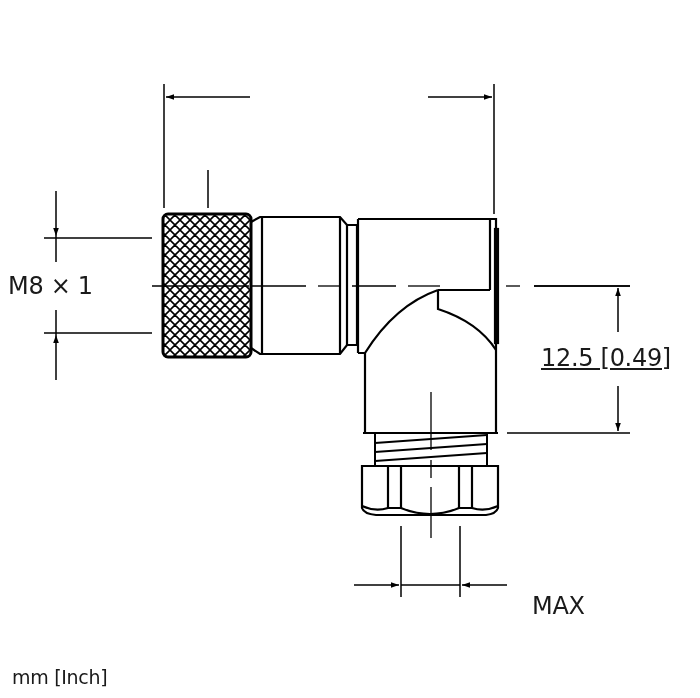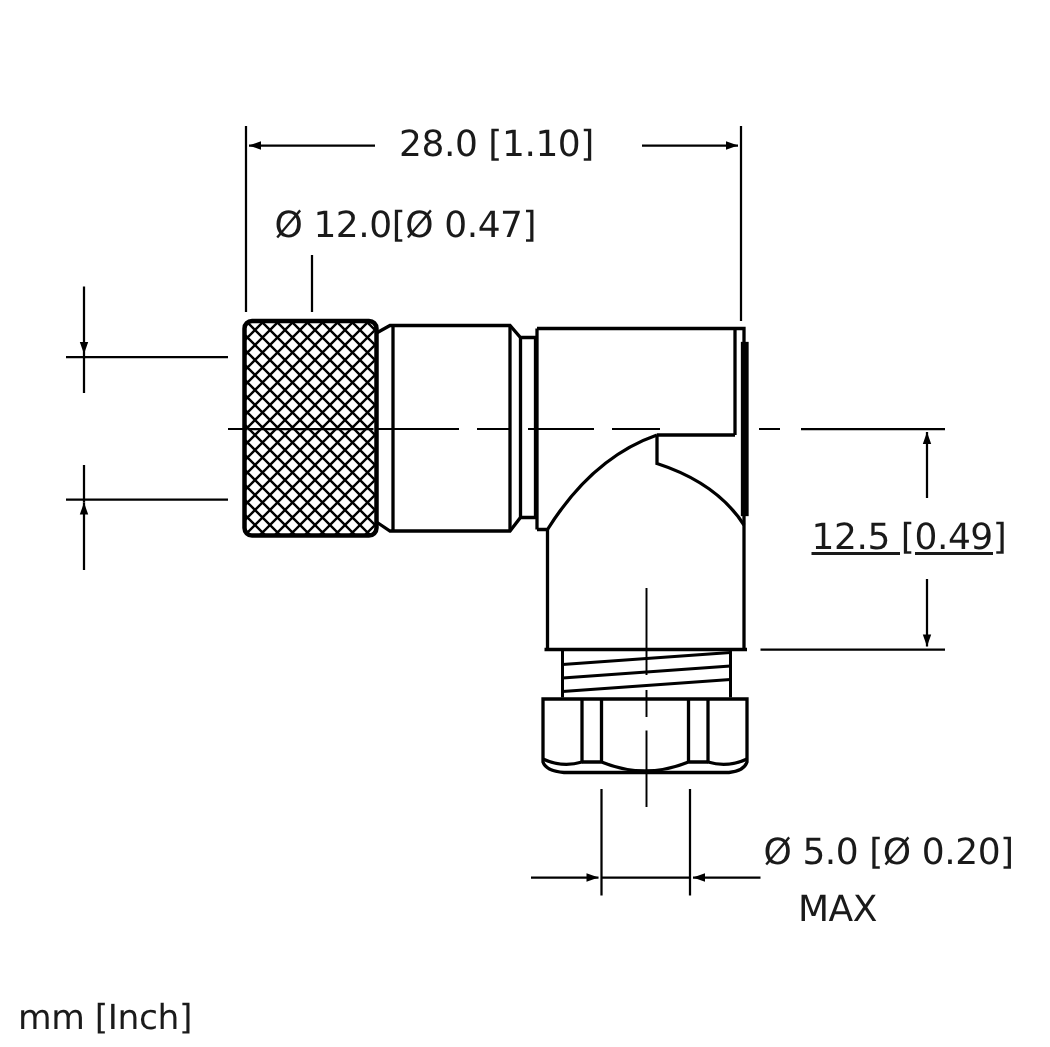--- a/index.html
+++ b/index.html
@@ -119,7 +119,6 @@
   </svg>
 
   
-  <div class="label" style="left:266px; top:84px;">28.0 [1.10]</div>
   <div class="label" style="left:183px; top:138px;">Ø 12.0[Ø 0.47]</div>
   <div class="label" style="left:541px; top:346px;text-decoration:underline;">12.5 [0.49]</div>
   <div class="label" style="left:509px; top:556px;">Ø 5.0 [Ø 0.20]</div>

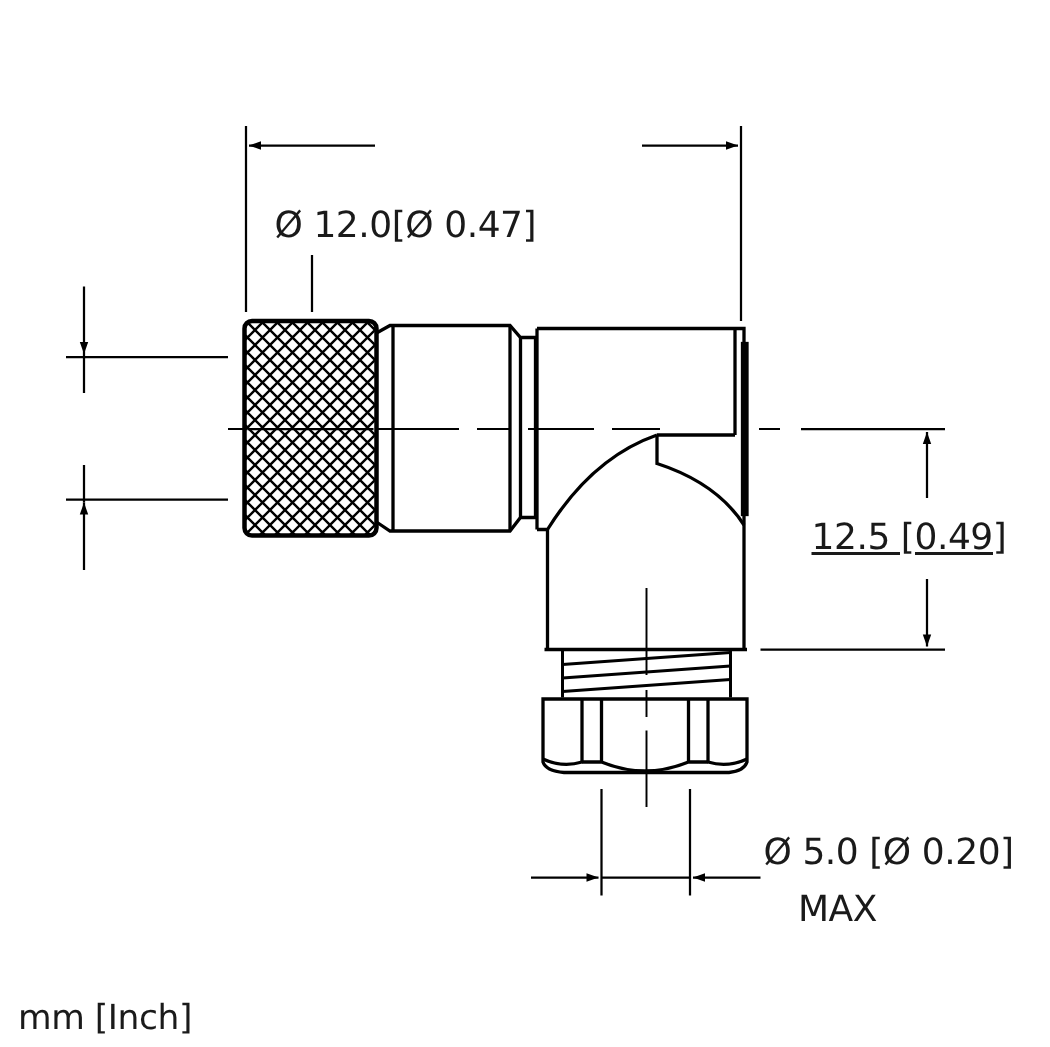--- a/index.html
+++ b/index.html
@@ -119,7 +119,6 @@
   </svg>
 
   
-  <div class="label" style="left:183px; top:138px;">Ø 12.0[Ø 0.47]</div>
   <div class="label" style="left:541px; top:346px;text-decoration:underline;">12.5 [0.49]</div>
   <div class="label" style="left:509px; top:556px;">Ø 5.0 [Ø 0.20]</div>
   <div class="label" style="left:532px; top:594px;">MAX</div>

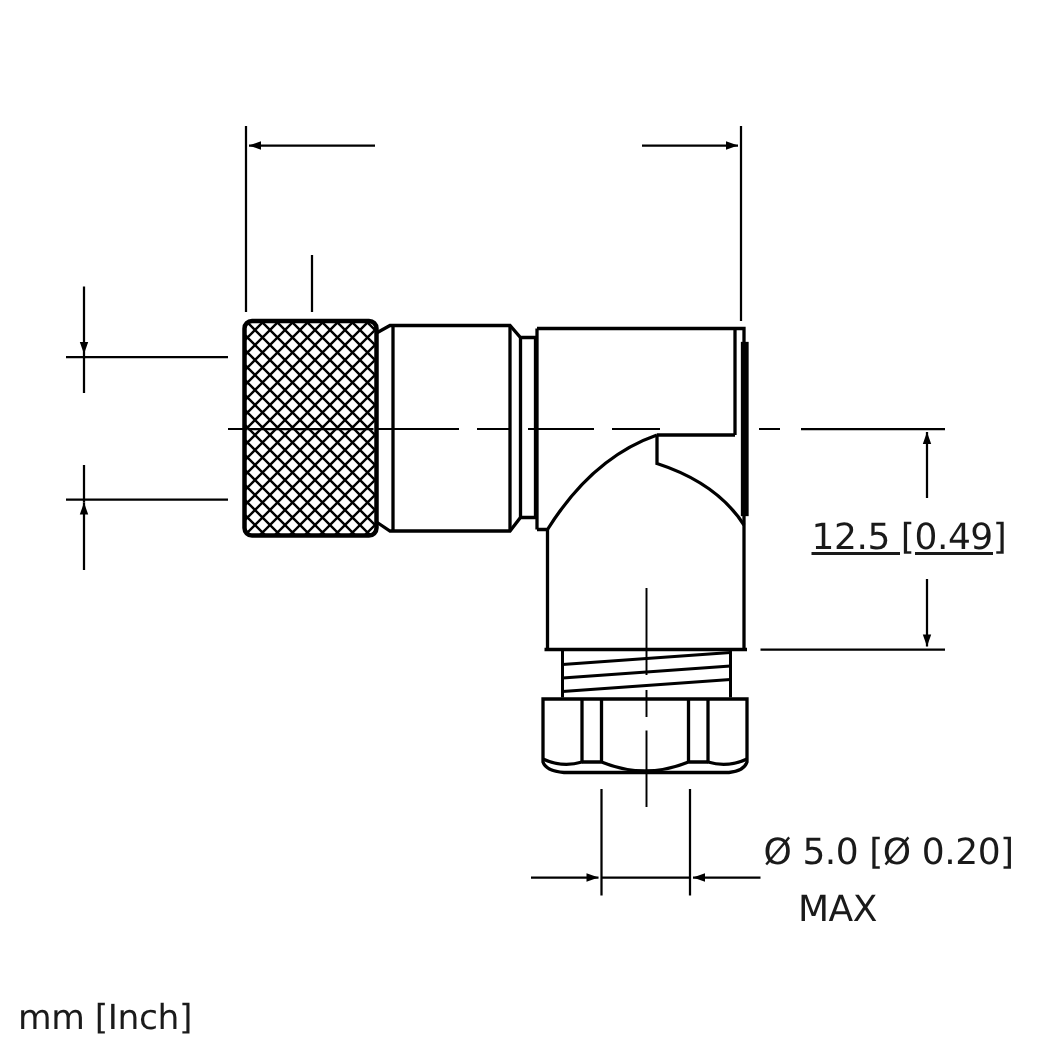--- a/index.html
+++ b/index.html
@@ -119,6 +119,7 @@
   </svg>
 
   
+  <div class="label" style="left:8px; top:274px;">M8 × 1</div>
   <div class="label" style="left:541px; top:346px;text-decoration:underline;">12.5 [0.49]</div>
   <div class="label" style="left:509px; top:556px;">Ø 5.0 [Ø 0.20]</div>
   <div class="label" style="left:532px; top:594px;">MAX</div>

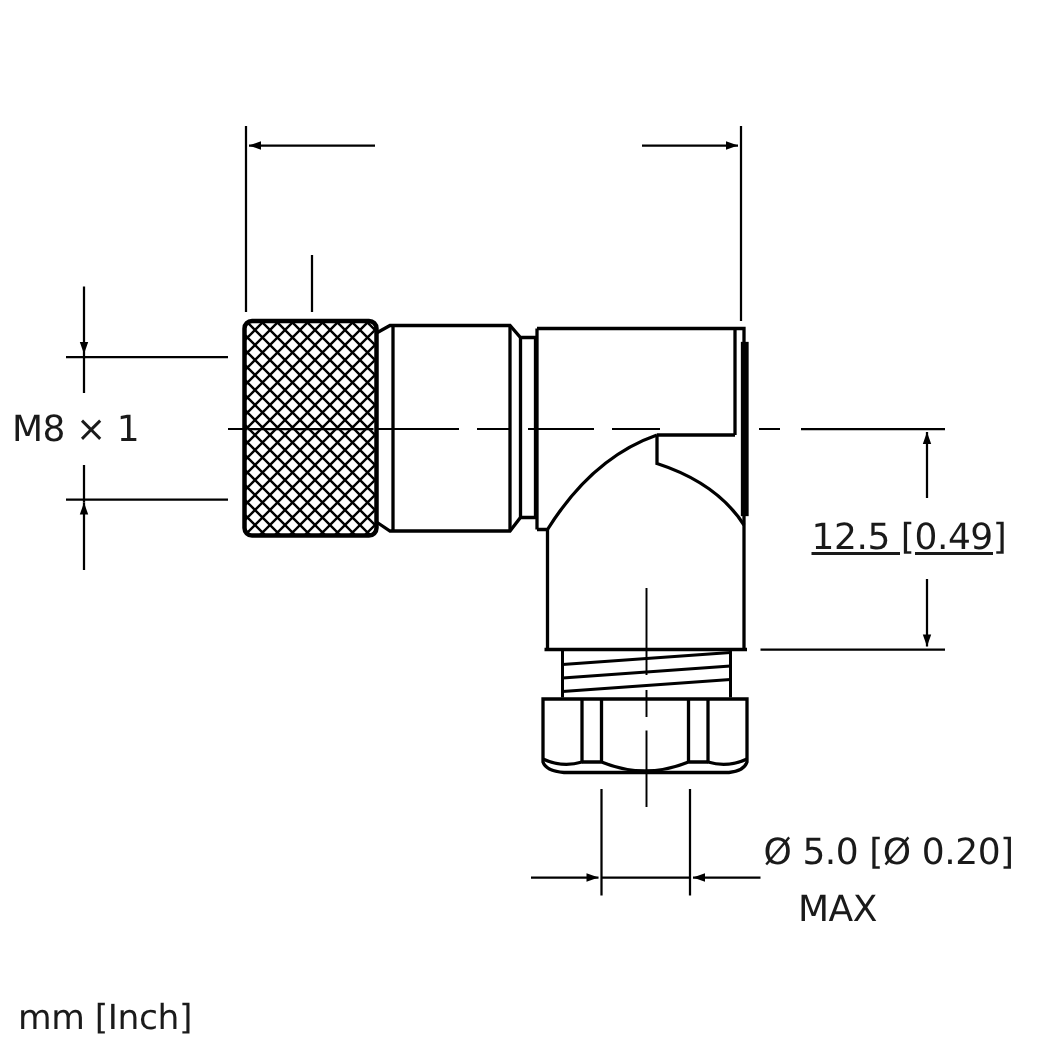--- a/index.html
+++ b/index.html
@@ -121,7 +121,6 @@
   
   <div class="label" style="left:8px; top:274px;">M8 × 1</div>
   <div class="label" style="left:541px; top:346px;text-decoration:underline;">12.5 [0.49]</div>
-  <div class="label" style="left:509px; top:556px;">Ø 5.0 [Ø 0.20]</div>
   <div class="label" style="left:532px; top:594px;">MAX</div>
   <div class="label small" style="left:12px; top:668px;">mm [Inch]</div>
 </div>

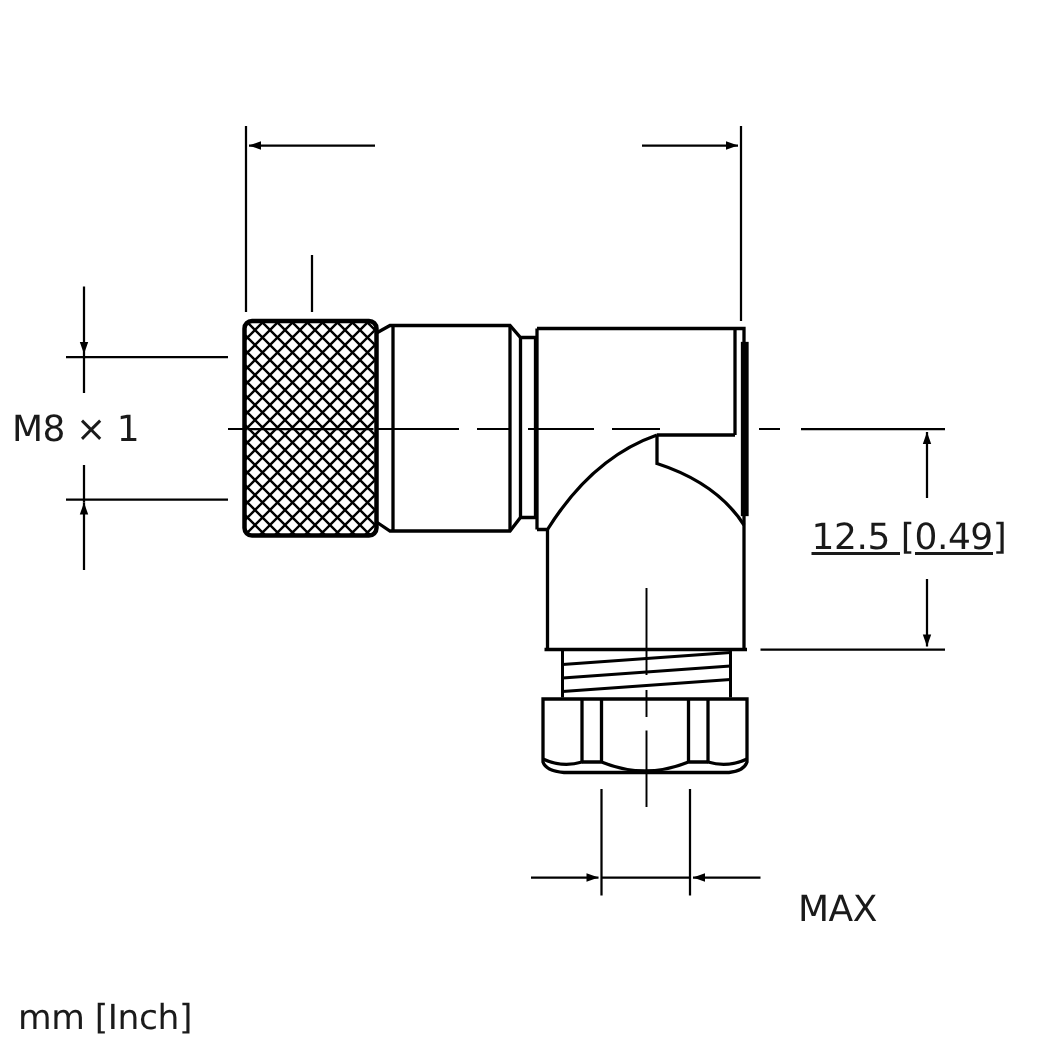--- a/index.html
+++ b/index.html
@@ -6,7 +6,7 @@
     body { width: 700px; height: 698px; position: relative; overflow: hidden; font-family: "DejaVu Sans", sans-serif; }
     .canvas { position: absolute; left: 0; top: 0; width: 700px; height: 698px; }
     .label { position: absolute; color: #1a1a1a; font-family: "DejaVu Sans", sans-serif; font-size: 24px; line-height: 1; white-space: nowrap; letter-spacing: -0.3px; }
-    .label.small { font-size: 23px; }
+    .label.small { font-size: 19px; }
   </style>
 </head>
 <body>

